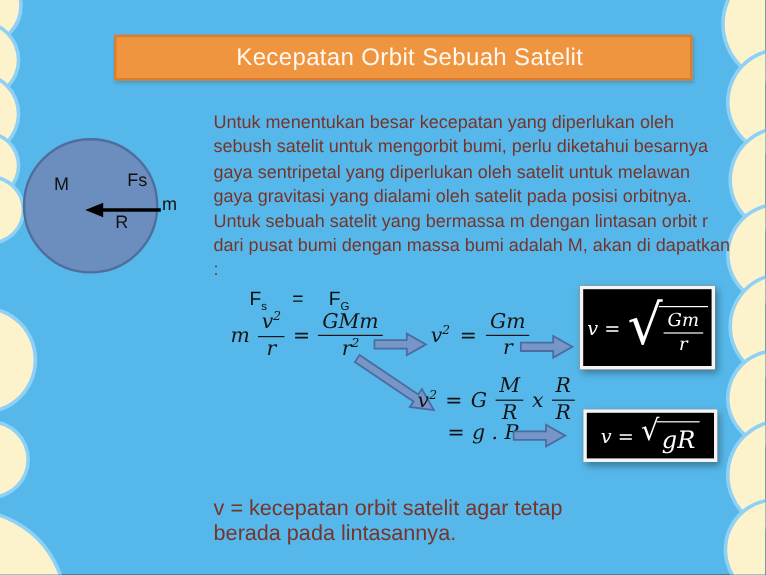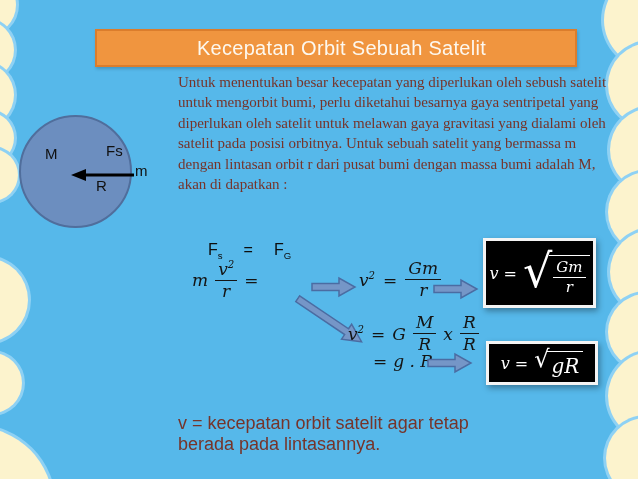--- a/index.html
+++ b/index.html
@@ -23,8 +23,8 @@
   .dlabel{position:absolute;z-index:3;font-size:15px;color:#101010;}
   .arrow-svg{position:absolute;z-index:3;}
   .para{
-    position:absolute;left:178px;top:72px;width:432px;z-index:4;
-    font-size:15px;line-height:20.4px;color:#76342a;font-family:Liberation Serif, serif;
+    position:absolute;left:178px;top:93px;width:432px;z-index:4;
+    font-size:15px;line-height:20.4px;color:#76342a;
   }
   .caption{
     position:absolute;left:178px;top:413px;width:322px;z-index:4;

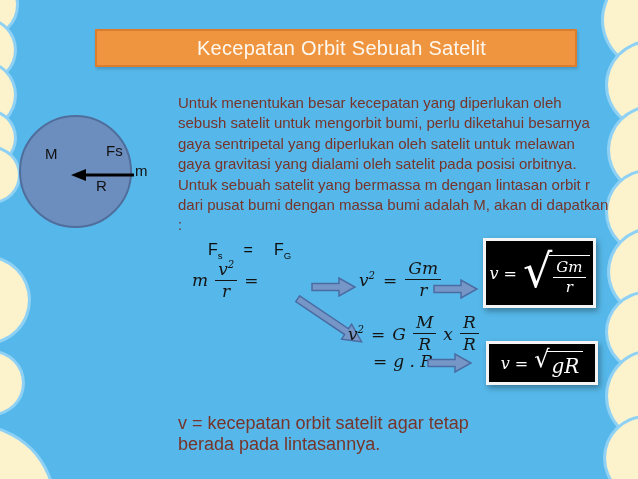--- a/index.html
+++ b/index.html
@@ -115,6 +115,10 @@
       <span class="den">r</span>
     </span>
     <span>=</span>
+    <span class="frac">
+      <span class="num">GMm</span>
+      <span class="den"><span>r</span><sup>2</sup></span>
+    </span>
   </div>
 
   <svg class="blockarrow" style="left:311px;top:276px;" width="46" height="22" viewBox="0 0 46 22">

